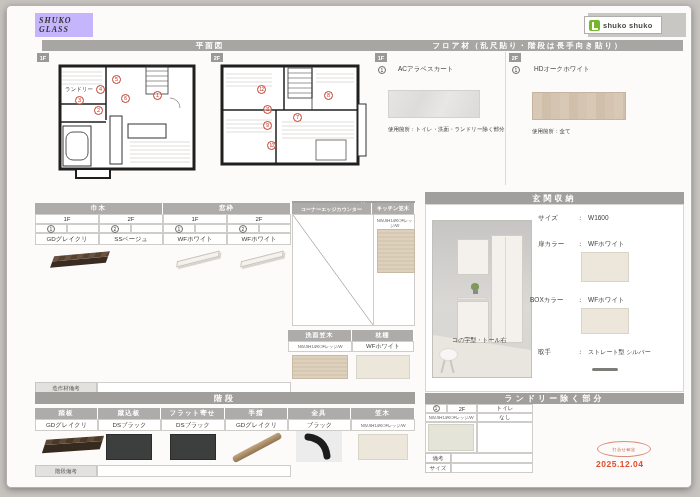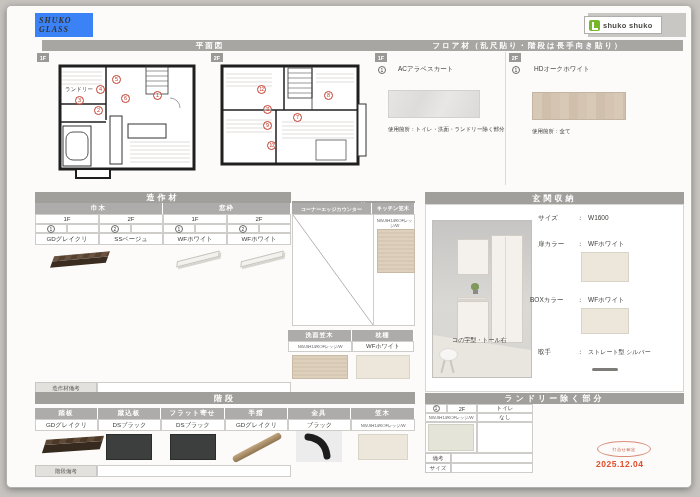--- a/index.html
+++ b/index.html
@@ -8,7 +8,7 @@
   .abs{position:absolute;box-sizing:border-box;}
   .sheet{left:6px;top:5px;width:686px;height:483px;background:#fcfbf9;border:1px solid #b3b1ae;border-radius:5px;box-shadow:0 2px 7px rgba(0,0,0,.35);}
   
-  .logo-box{left:35px;top:13px;width:58px;height:24px;background:#3b82f6;display:flex;flex-direction:column;justify-content:center;padding-left:4px;}
+  .logo-box{left:35px;top:13px;width:58px;height:24px;background:#c4b5fd;display:flex;flex-direction:column;justify-content:center;padding-left:4px;}
   .logo-box span{font-family:"Liberation Serif","DejaVu Serif",serif;font-weight:bold;font-style:italic;font-size:8px;line-height:9px;color:#37342f;letter-spacing:1px;}
   .hdr-bar{left:93px;top:13px;width:495px;height:24px;background:#6f6e6c;display:flex;align-items:center;}
   .hdr-title{color:#fff;font-size:10px;font-weight:bold;padding-left:12px;letter-spacing:1px;}

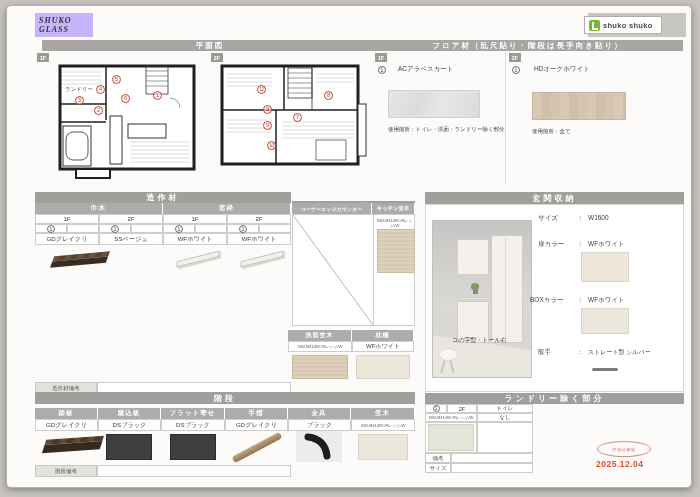--- a/index.html
+++ b/index.html
@@ -184,7 +184,6 @@
     <span>使用箇所：</span><span>全て</span>
   </span>
 
-  <div class="abs bar2" style="left:35px;top:192px;width:256px;height:11px;">造作材</div>
   <div class="abs bar2" style="left:292px;top:192px;width:123px;height:11px;margin-top:9px;">その他</div>
   <div class="abs subhdr" style="left:35px;top:203px;width:128px;height:11px;">巾木</div>
   <div class="abs subhdr" style="left:163px;top:203px;width:128px;height:11px;">窓枠</div>

